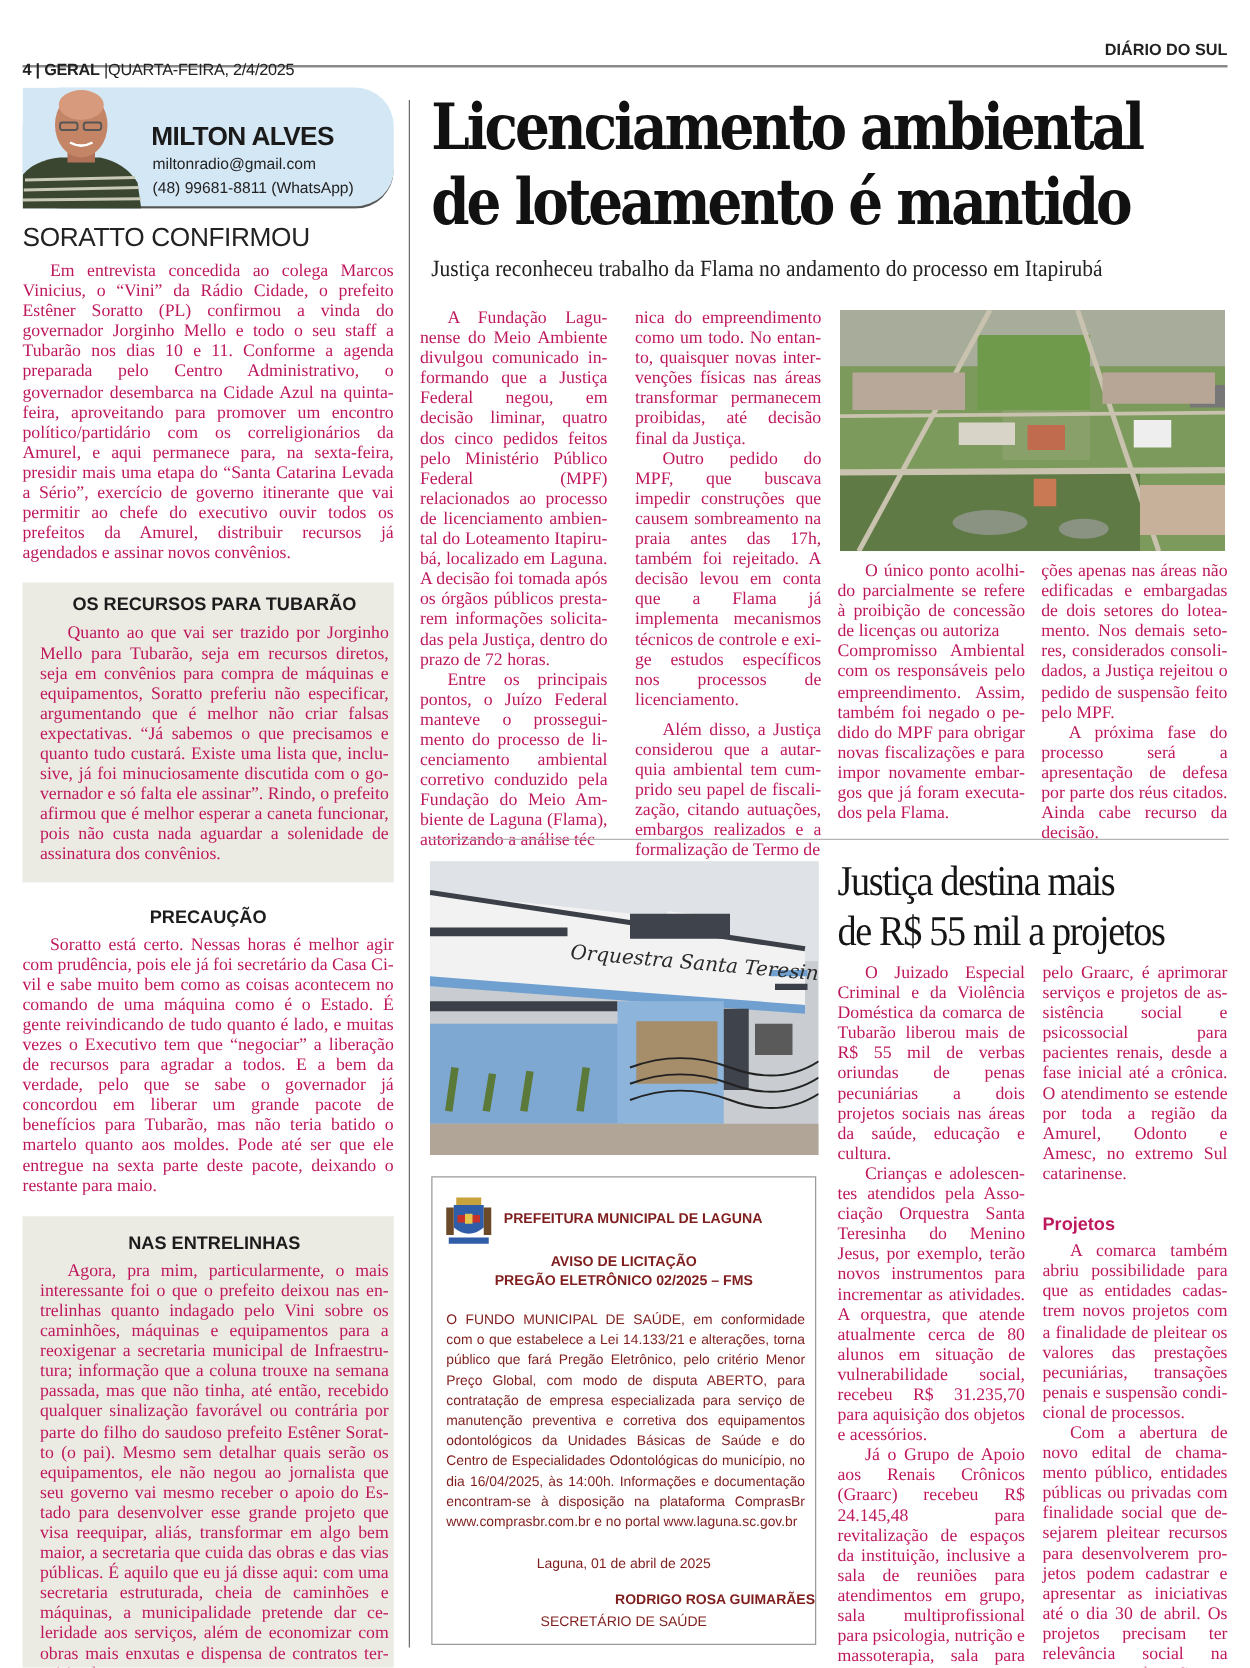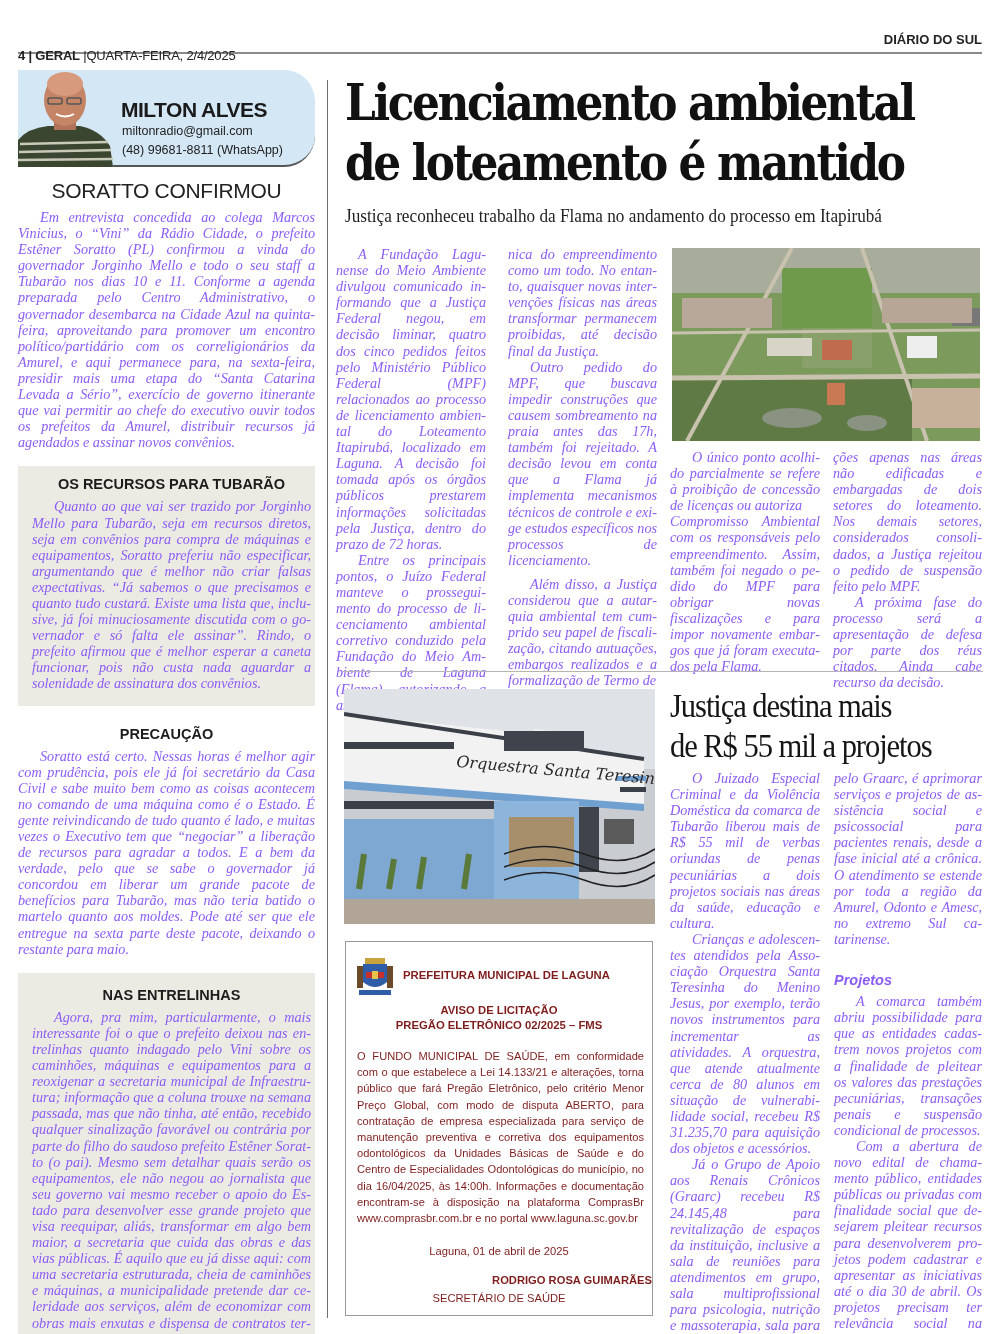--- a/index.html
+++ b/index.html
@@ -23,7 +23,7 @@
   #author-email { position: absolute; left: 104px; top: 54px; font-family: "Liberation Sans", sans-serif; font-size: 12.5px; color: #222; }
   #author-phone { position: absolute; left: 104px; top: 73px; font-family: "Liberation Sans", sans-serif; font-size: 12.5px; color: #222; }
 
-  #col-title { margin-top: 12px; text-align: center; font-family: "Liberation Sans", sans-serif; font-size: 21px; color: #222; letter-spacing: -0.3px; }
+  #col-title { margin-top: 12px; font-family: "Liberation Sans", sans-serif; font-size: 21px; color: #222; letter-spacing: -0.3px; }
   #col-intro { margin-top: 6px; }
 
   .box { background: #ecebe3; padding: 10px 4px 12px 14px; margin-top: 16px; }

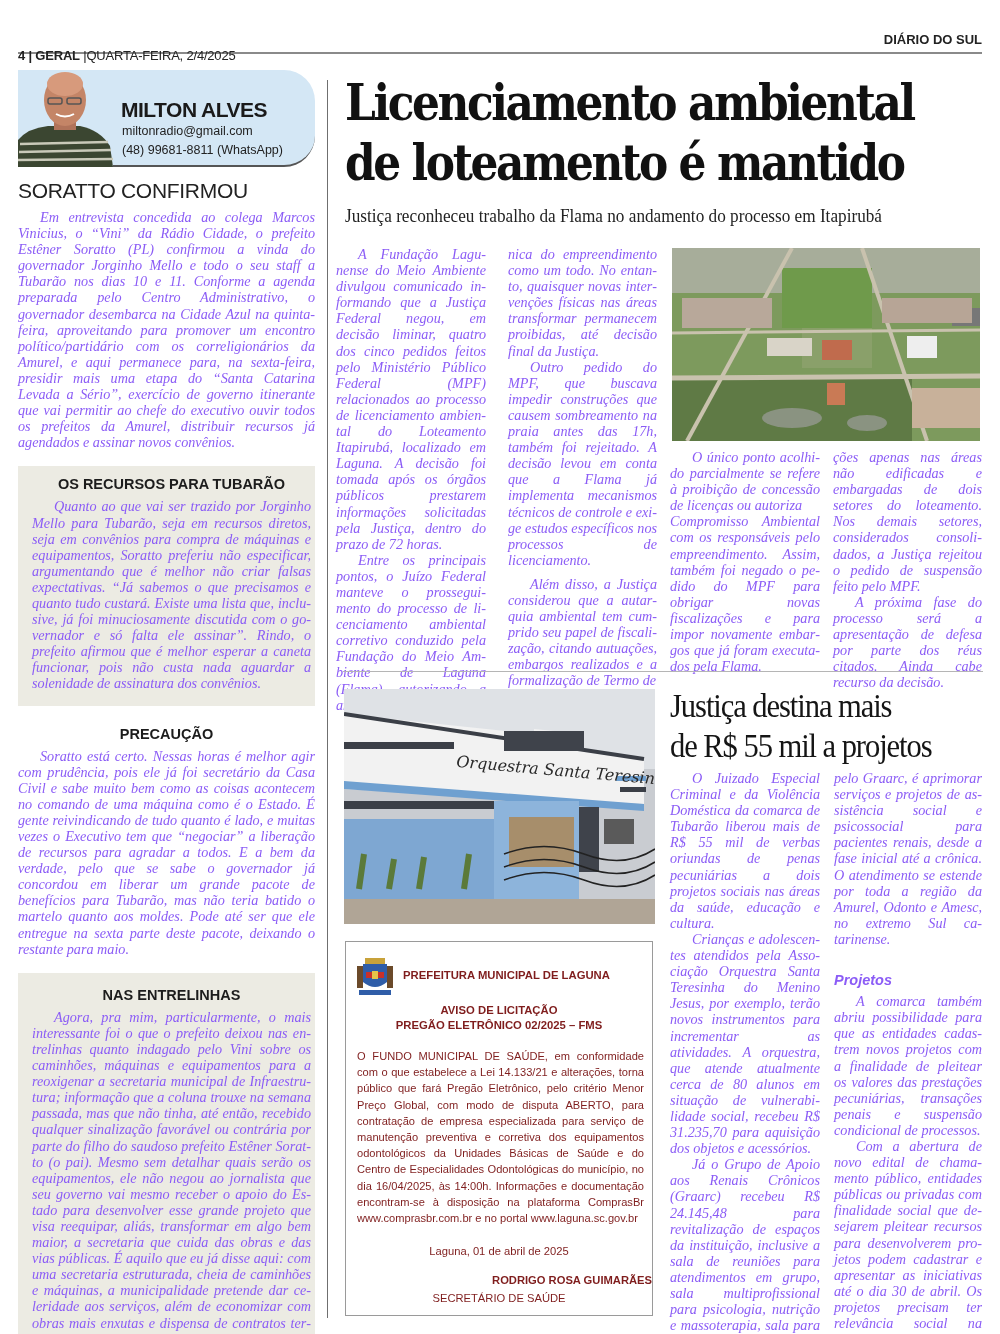--- a/index.html
+++ b/index.html
@@ -6,7 +6,7 @@
   html, body { width: 1000px; height: 1334px; background: #ffffff; overflow: hidden; }
   body { position: relative; font-family: "DejaVu Serif", serif; color: #2a2a2a; }
 
-  .serif-body { font-family: "Liberation Serif", serif; font-size: 14.2px; line-height: 16.1px; text-align: justify; hyphens: manual; color: #8b5cf6; font-style: italic; }
+  .serif-body { font-family: "Liberation Serif", serif; font-size: 14.2px; line-height: 16.1px; text-align: justify; hyphens: manual; color: #be185d; }
   .serif-body p { text-indent: 22px; }
 
   

